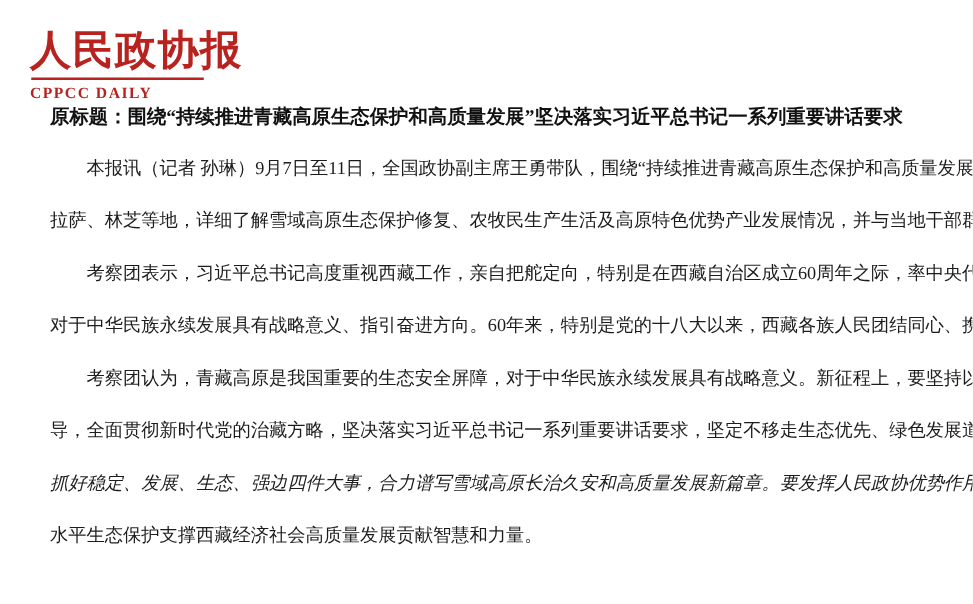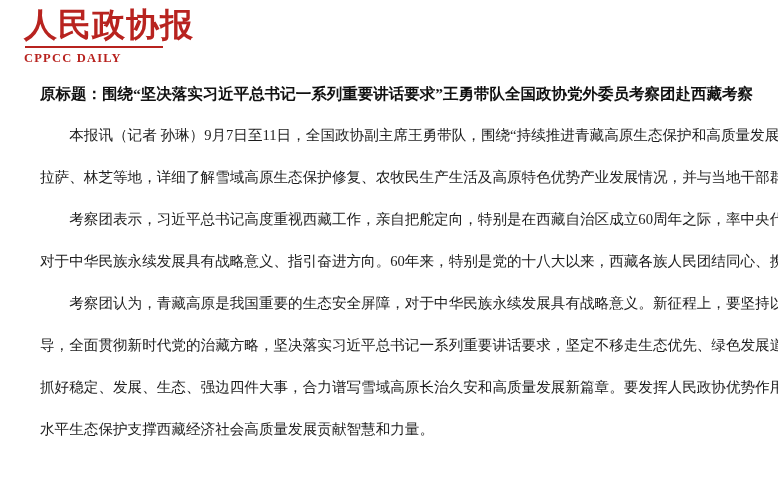--- a/index.html
+++ b/index.html
@@ -24,7 +24,7 @@
   .masthead {
     position: absolute;
     left: 24px;
-    top: 8px;
+    top: 24px;
     width: 160px;
   }
   .masthead-title {

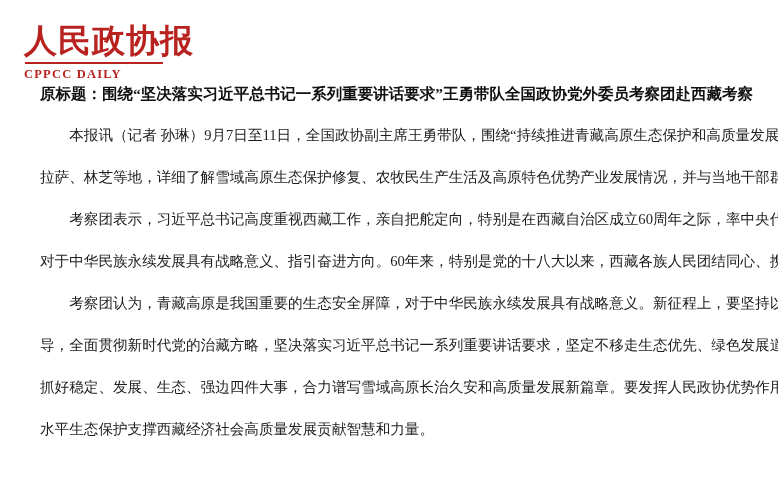--- a/index.html
+++ b/index.html
@@ -92,7 +92,7 @@
   </div>
 
   <div class="article">
-    <div class="headline">原标题：围绕“坚决落实习近平总书记一系列重要讲话要求”王勇带队全国政协党外委员考察团赴西藏考察</div>
+    <div class="headline">原标题：围绕“持续推进青藏高原生态保护和高质量发展”坚决落实习近平总书记一系列重要讲话要求</div>
 
     <div class="body-copy">
       <p class="para">本报讯（记者 孙琳）9月7日至11日，全国政协副主席王勇带队，围绕“持续推进青藏高原生态保护和高质量发展”</p>

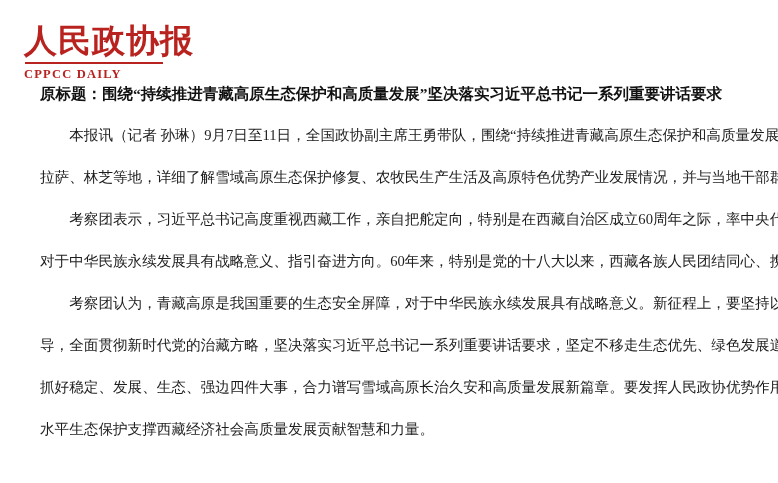--- a/index.html
+++ b/index.html
@@ -101,7 +101,7 @@
       <p class="para" style="text-indent:0;">对于中华民族永续发展具有战略意义、指引奋进方向。60年来，特别是党的十八大以来，西藏各族人民团结同心、携</p>
       <p class="para">考察团认为，青藏高原是我国重要的生态安全屏障，对于中华民族永续发展具有战略意义。新征程上，要坚持以习</p>
       <p class="para" style="text-indent:0;">导，全面贯彻新时代党的治藏方略，坚决落实习近平总书记一系列重要讲话要求，坚定不移走生态优先、绿色发展道路</p>
-      <p class="para" style="text-indent:0;">抓好稳定、发展、生态、强边四件大事，合力谱写雪域高原长治久安和高质量发展新篇章。要发挥人民政协优势作用</p>
+      <p class="para" style="text-indent:0;font-style:italic;">抓好稳定、发展、生态、强边四件大事，合力谱写雪域高原长治久安和高质量发展新篇章。要发挥人民政协优势作用</p>
       <p class="para" style="text-indent:0;">水平生态保护支撑西藏经济社会高质量发展贡献智慧和力量。</p>
 
     </div>

